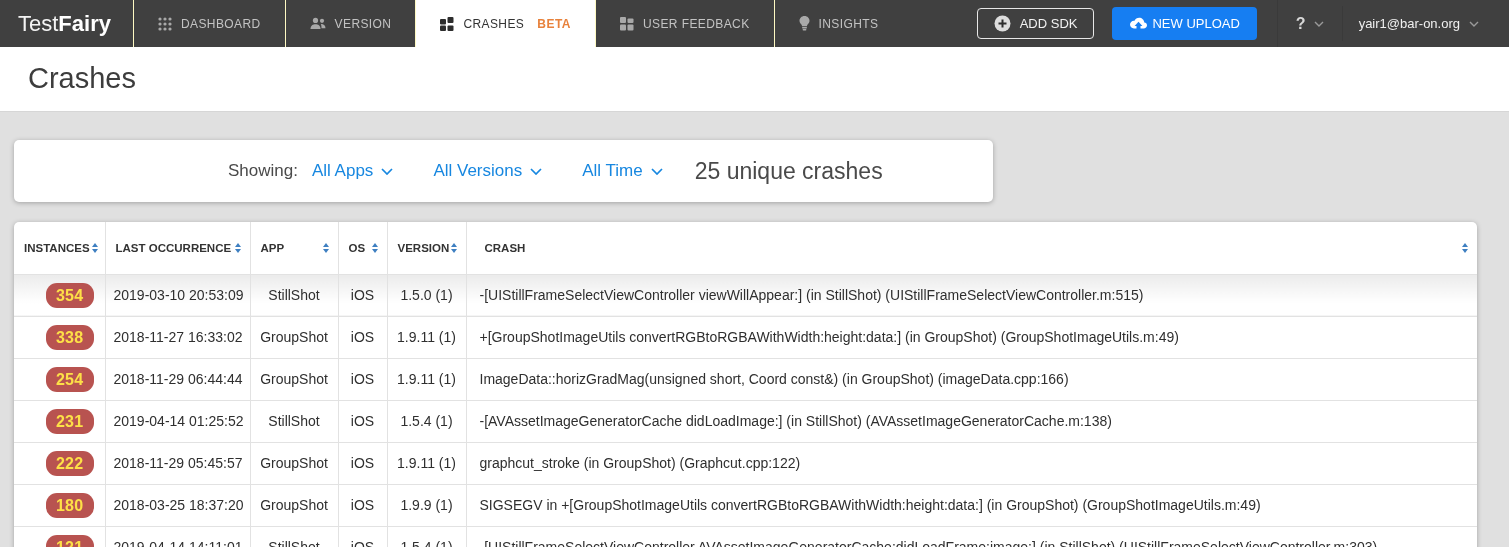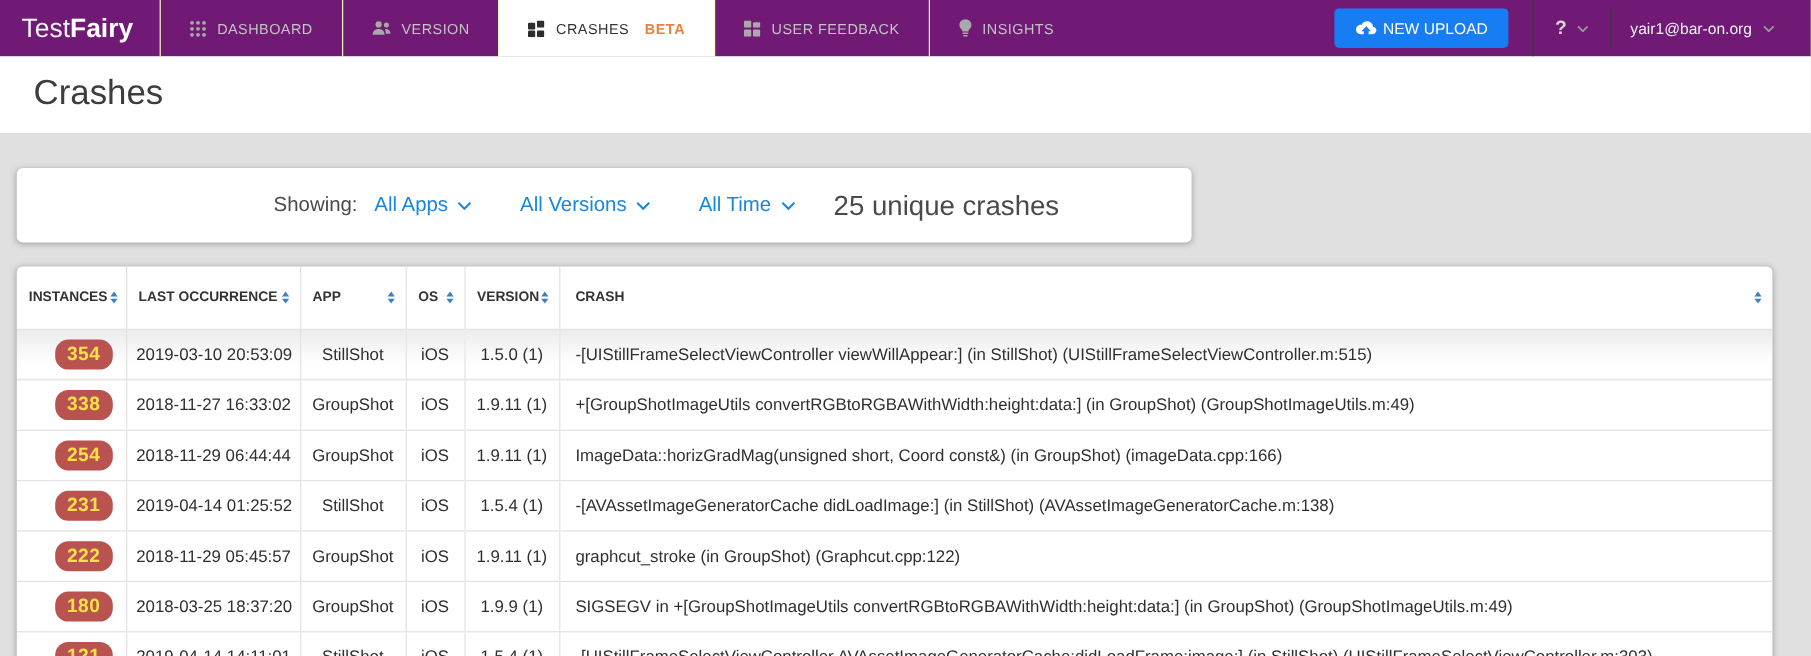--- a/index.html
+++ b/index.html
@@ -7,7 +7,7 @@
               font-family:"Liberation Sans", sans-serif; }
 
   
-  .topnav { display:flex; align-items:stretch; height:47px; background:#701a75; }
+  .topnav { display:flex; align-items:stretch; height:47px; background:#404040; }
   .logo { display:flex; align-items:center; padding:0 22px 0 18px; color:#fff; font-size:22px; }
   .logo .t1 { font-weight:400; color:#f4f4f4; }
   .logo .t2 { font-weight:700; }

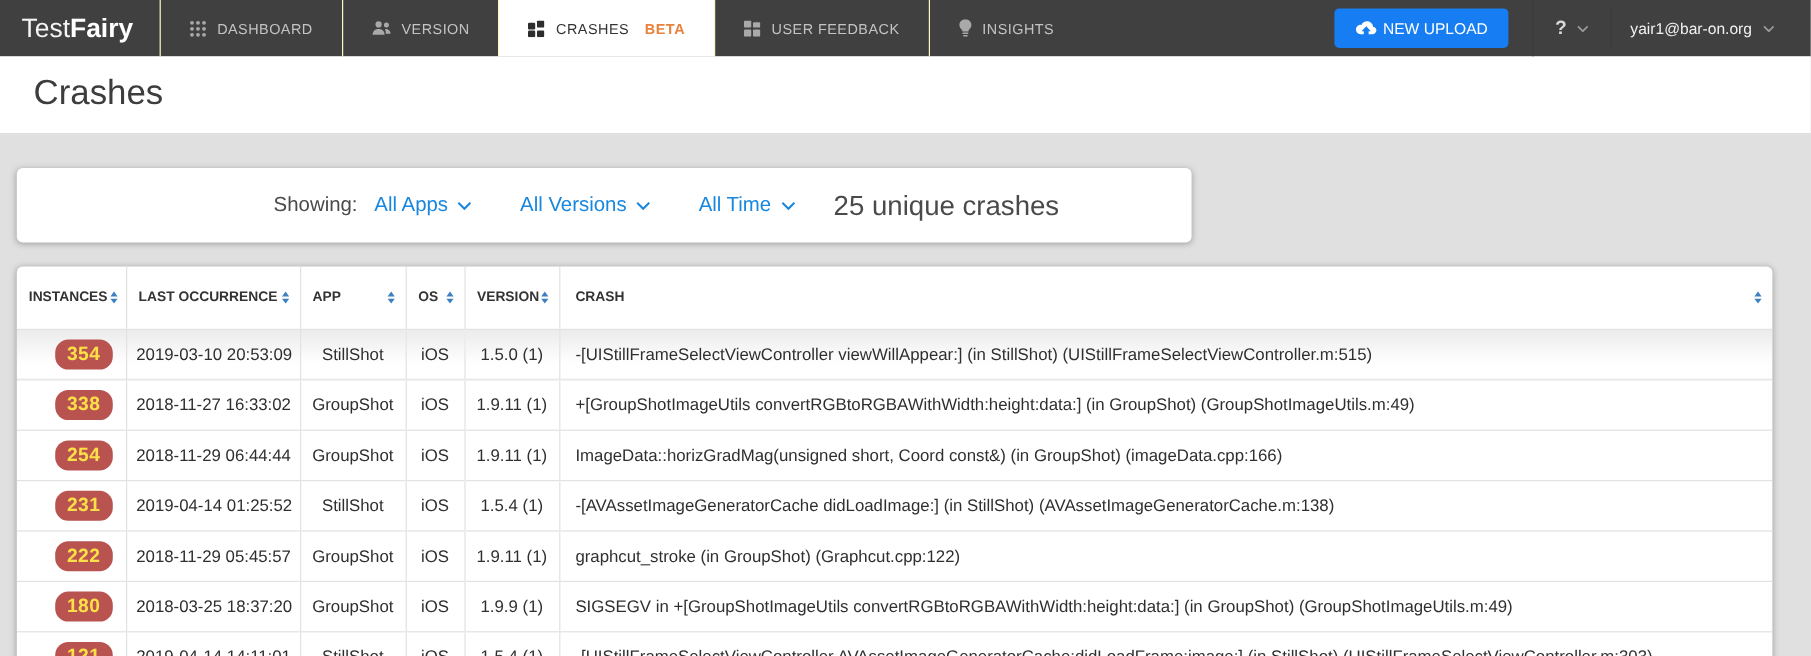--- a/index.html
+++ b/index.html
@@ -152,6 +152,15 @@
   <div class="nav-spacer"></div>
 
   <div class="nav-right">
+    <button class="btn-addsdk">
+      <span>
+        <svg width="17" height="17" viewBox="0 0 17 17">
+          <circle cx="8.5" cy="8.5" r="8" fill="#dedede"></circle>
+          <path d="M8.5 4.5 V12.5 M4.5 8.5 H12.5" stroke="#2d2d2d" stroke-width="2"></path>
+        </svg>
+      </span>
+      <span>ADD SDK</span>
+    </button>
 
     <button class="btn-upload">
       <span>

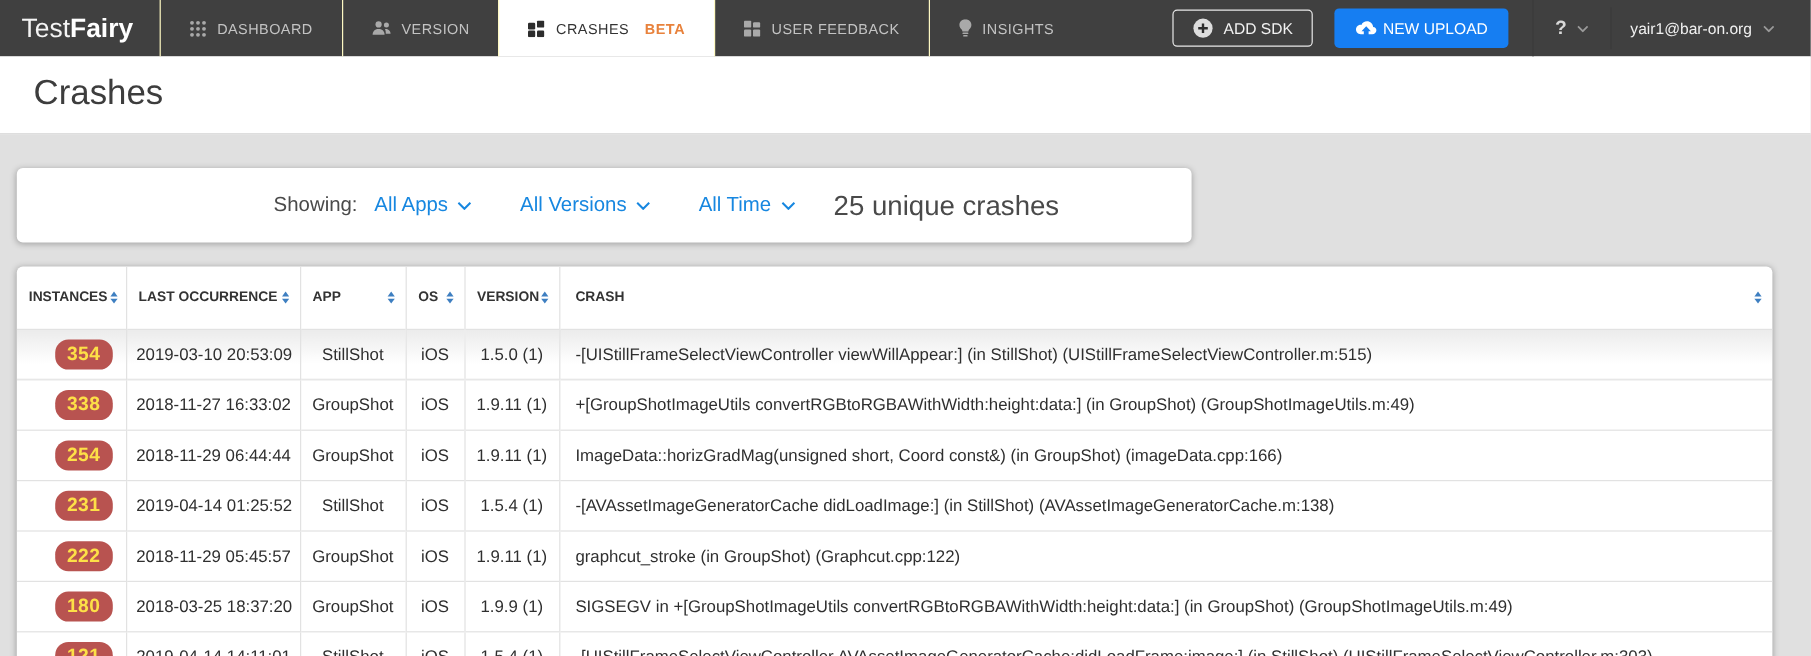--- a/index.html
+++ b/index.html
@@ -56,7 +56,7 @@
   th { height:52px; font-size:11.5px; font-weight:700; color:#333; text-align:left;
        padding:0 9px 0 10px; border-right:1px solid #e2e2e2; cursor:pointer;
        white-space:nowrap; }
-  th:last-child { border-right:none; padding-left:13px; }
+  th:last-child { border-right:none; padding-left:18px; }
   th .th-inner { display:flex; align-items:center; justify-content:space-between; gap:2px; }
   .sort { display:inline-flex; flex-direction:column; align-items:center; flex:none; }
   .sort i { display:block; width:0; height:0; border-left:3.5px solid transparent;

